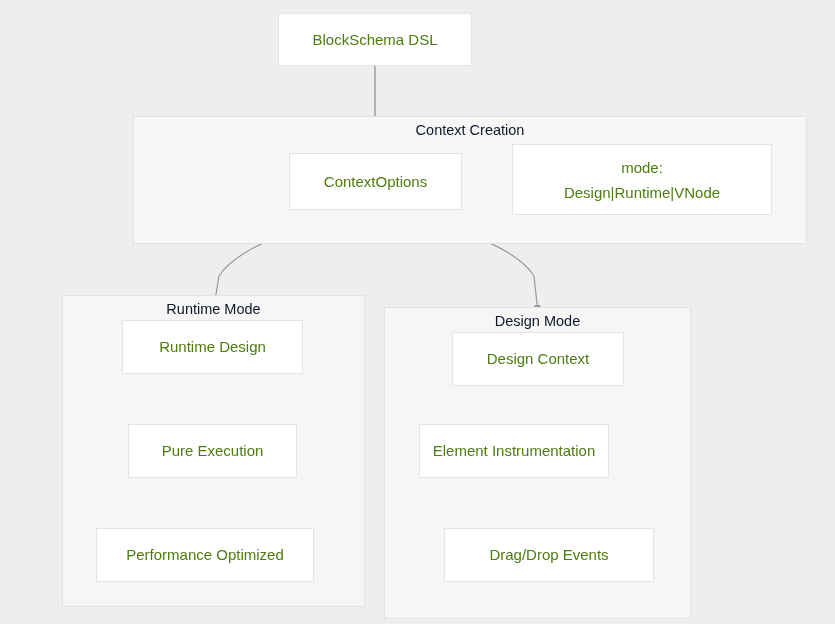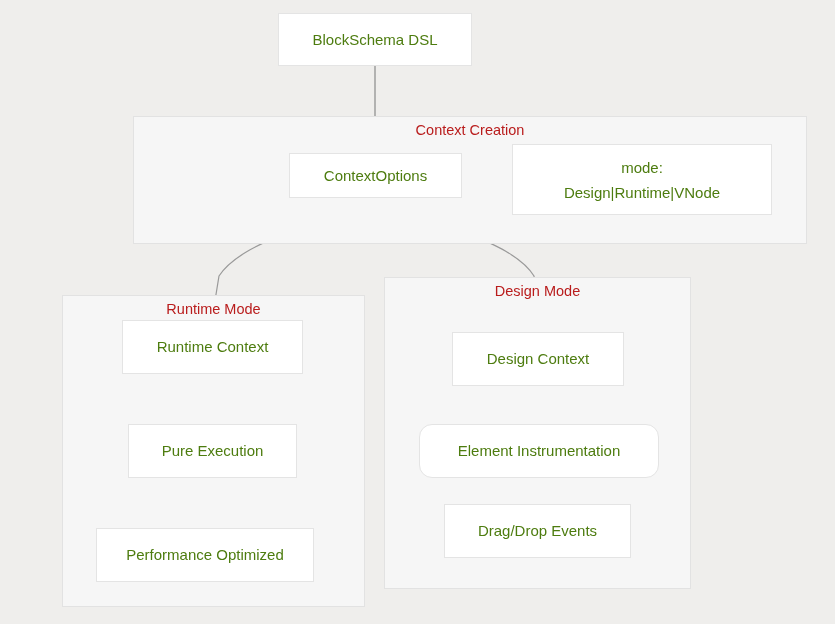--- a/index.html
+++ b/index.html
@@ -33,7 +33,7 @@
     width: 100%;
     text-align: center;
     font-size: 14.5px;
-    color: #b91c1c;
+    color: #0f172a;
     line-height: 20px;
     white-space: nowrap;
   }

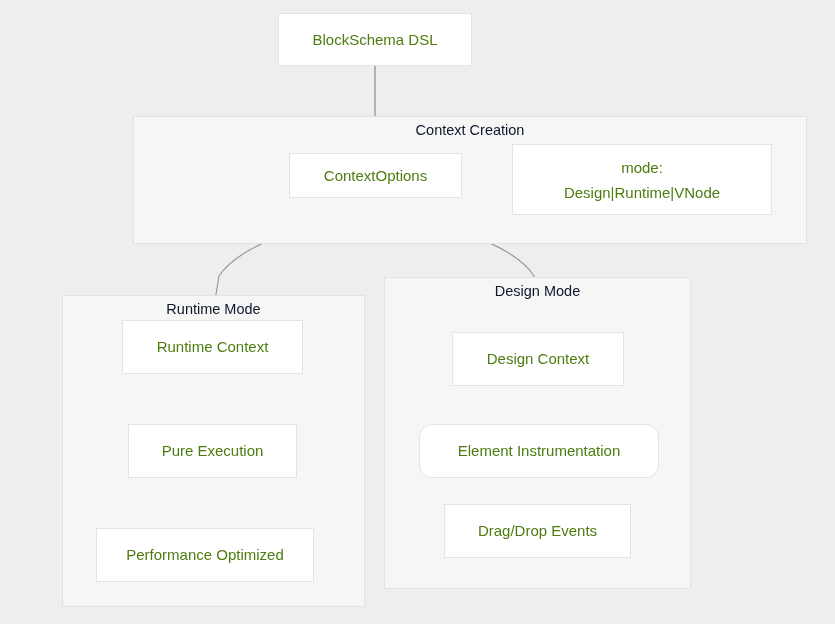--- a/index.html
+++ b/index.html
@@ -77,7 +77,7 @@
   .node-multiline { line-height: 25px; }
 
   #node-blockschema-dsl { left: 278px; top: 13px;  width: 194px; height: 53px; }
-  #node-context-options { left: 289px; top: 153px; width: 173px; height: 45px; }
+  #node-context-options { left: 289px; top: 153px; width: 173px; height: 57px; }
   #node-mode           { left: 512px; top: 144px; width: 260px; height: 71px; }
 
   #node-runtime-context      { left: 122px; top: 320px; width: 181px; height: 54px; }

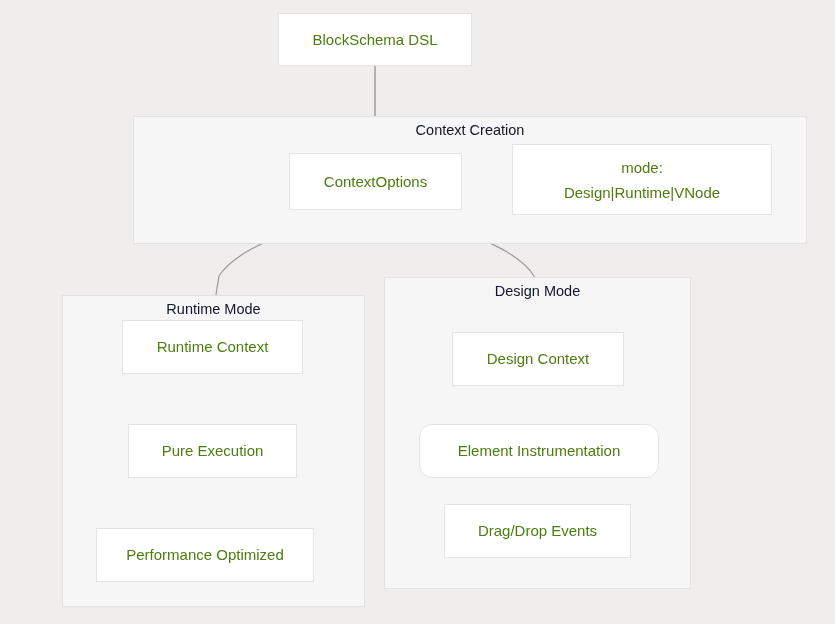--- a/index.html
+++ b/index.html
@@ -52,7 +52,7 @@
   }
   #subgraph-design-mode {
     left: 384px;
-    top: 277px;
+    top: 307px;
     width: 307px;
     height: 312px;
   }

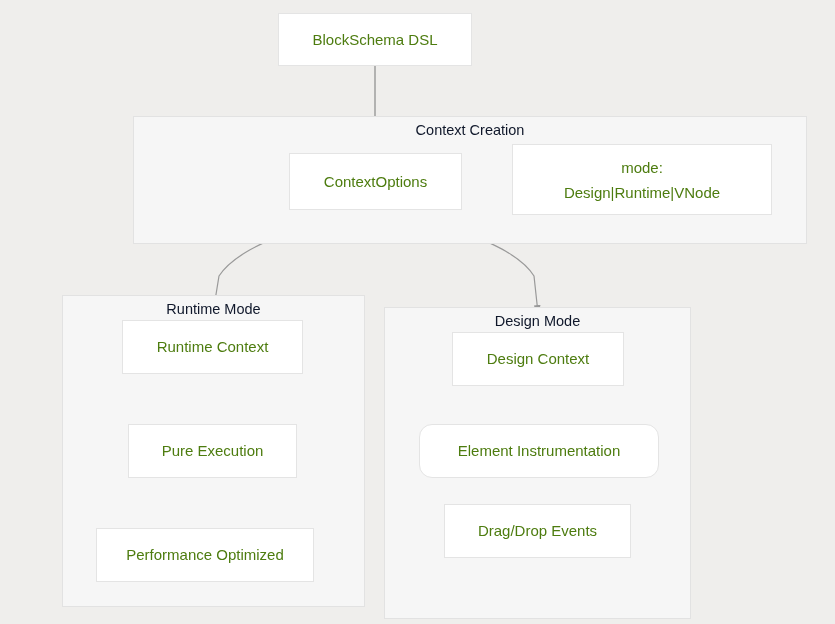--- a/index.html
+++ b/index.html
@@ -152,7 +152,7 @@
   </div>
 
   <div class="node" id="node-runtime-context">
-    <span class="node-label">Runtime Context</span>
+    <span class="node-label">Runtime Design</span>
   </div>
 
   <div class="node" id="node-pure-execution">

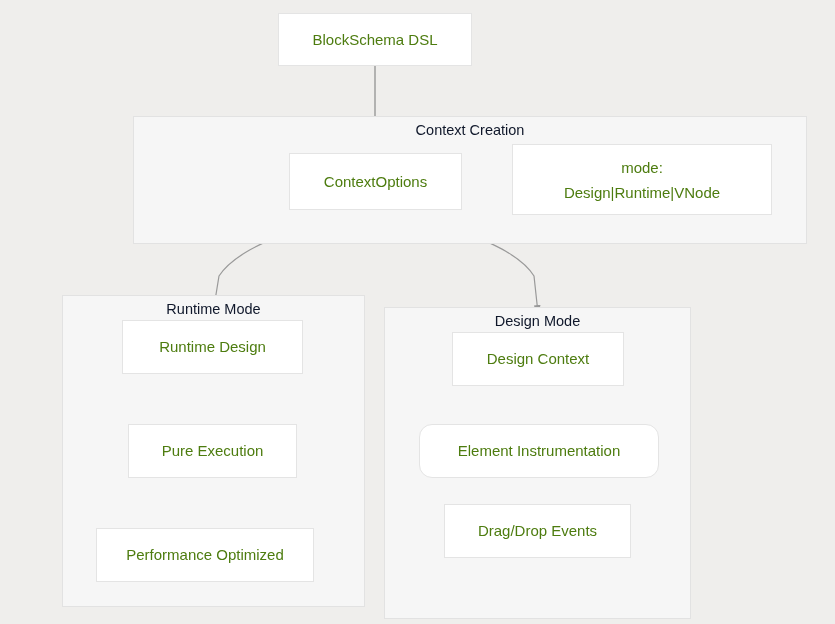--- a/index.html
+++ b/index.html
@@ -85,7 +85,7 @@
   #node-performance-optimized{ left: 96px;  top: 528px; width: 218px; height: 54px; }
 
   #node-design-context        { left: 452px; top: 320px; width: 172px; height: 54px; margin-top: 12px; }
-  #node-element-instrumentation { left: 419px; top: 424px; width: 240px; height: 54px; border-radius: 13px; }
+  #node-element-instrumentation { left: 419px; top: 424px; width: 190px; height: 54px; }
   #node-drag-drop-events      { left: 444px; top: 504px; width: 187px; height: 54px; }
 
   

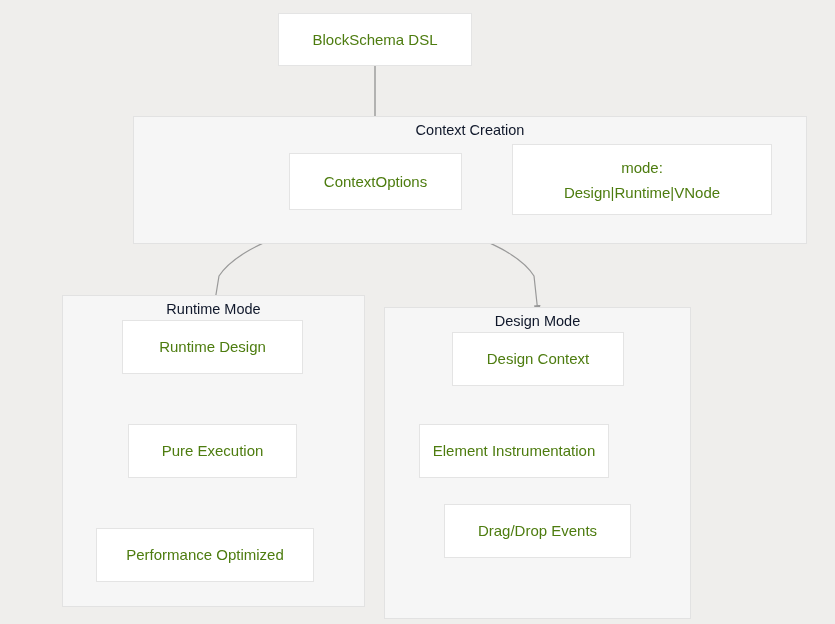--- a/index.html
+++ b/index.html
@@ -86,7 +86,7 @@
 
   #node-design-context        { left: 452px; top: 320px; width: 172px; height: 54px; margin-top: 12px; }
   #node-element-instrumentation { left: 419px; top: 424px; width: 190px; height: 54px; }
-  #node-drag-drop-events      { left: 444px; top: 504px; width: 187px; height: 54px; }
+  #node-drag-drop-events      { left: 444px; top: 528px; width: 210px; height: 54px; }
 
   
   #edge-layer {

